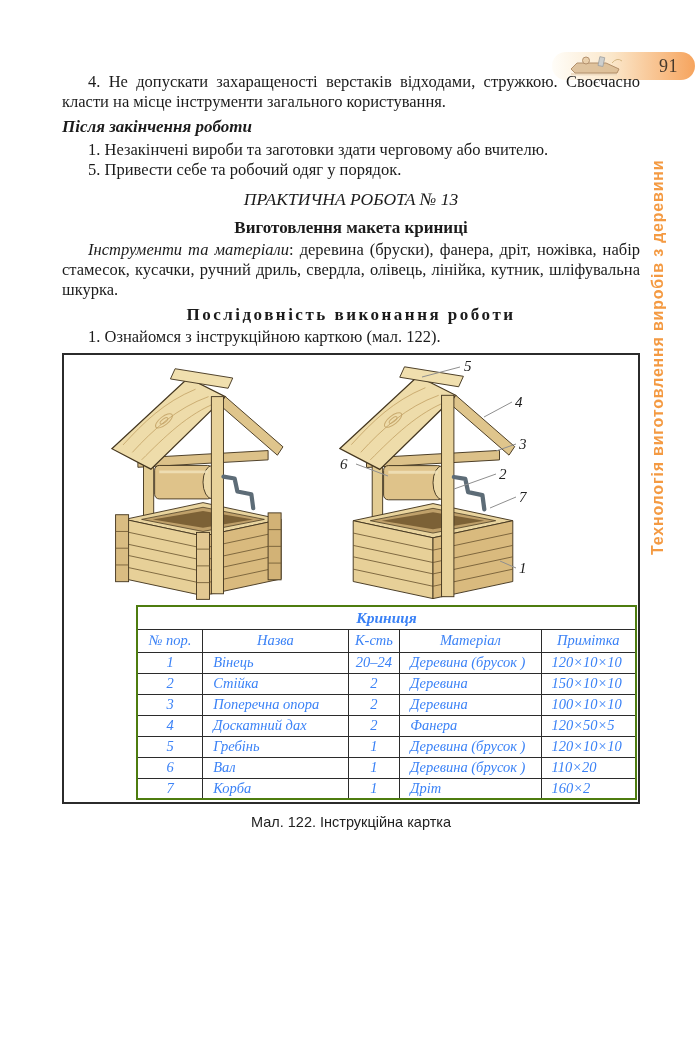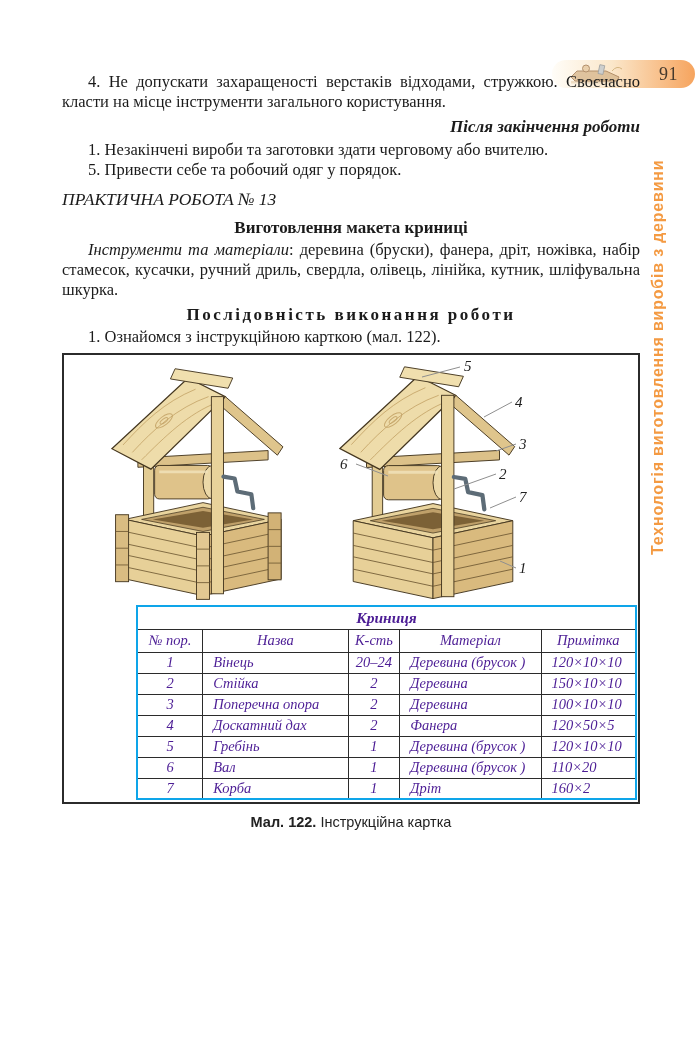--- a/index.html
+++ b/index.html
@@ -11,7 +11,7 @@
 
   
   .pill {
-    position:absolute; top:60px; left:552px; width:143px; height:28px;
+    position:absolute; top:52px; left:552px; width:143px; height:28px;
     border-radius:14px;
     background:linear-gradient(90deg, #fffdf8 0%, #fbe7ca 42%, #f6a45e 100%);
   }

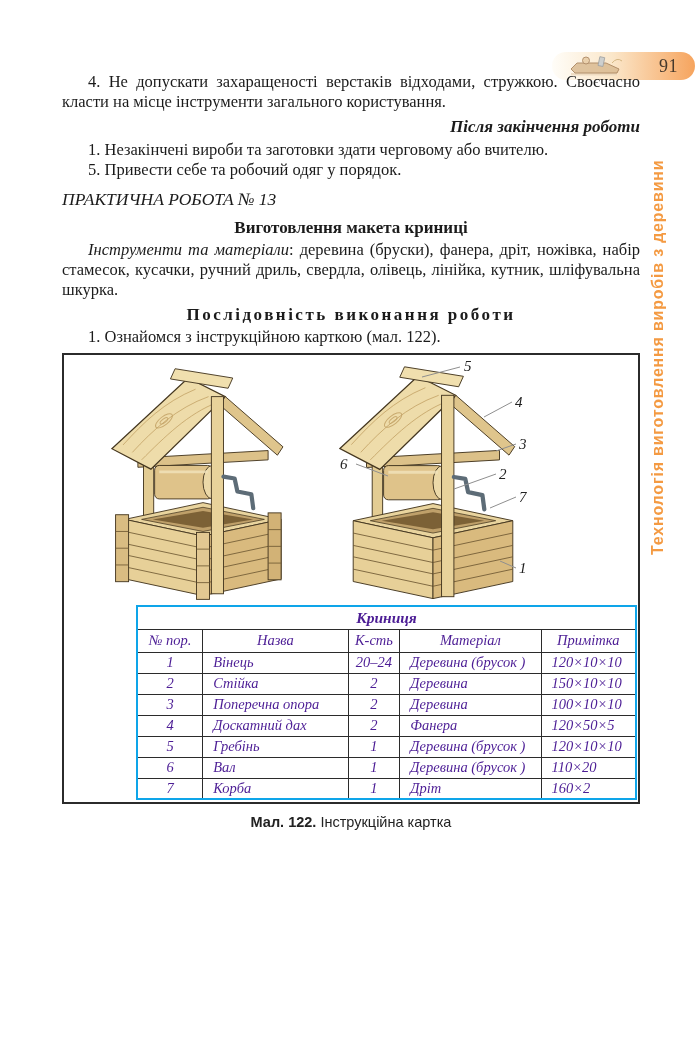--- a/index.html
+++ b/index.html
@@ -36,7 +36,7 @@
     font-size:16.5px; line-height:20px; text-align:justify; text-indent:26px;
   }
   .sec-head {
-    text-align:right; font-size:17px; font-weight:bold; font-style:italic;
+    text-align:left; font-size:17px; font-weight:bold; font-style:italic;
     margin:5px 0 3px;
   }
   .prac-title {

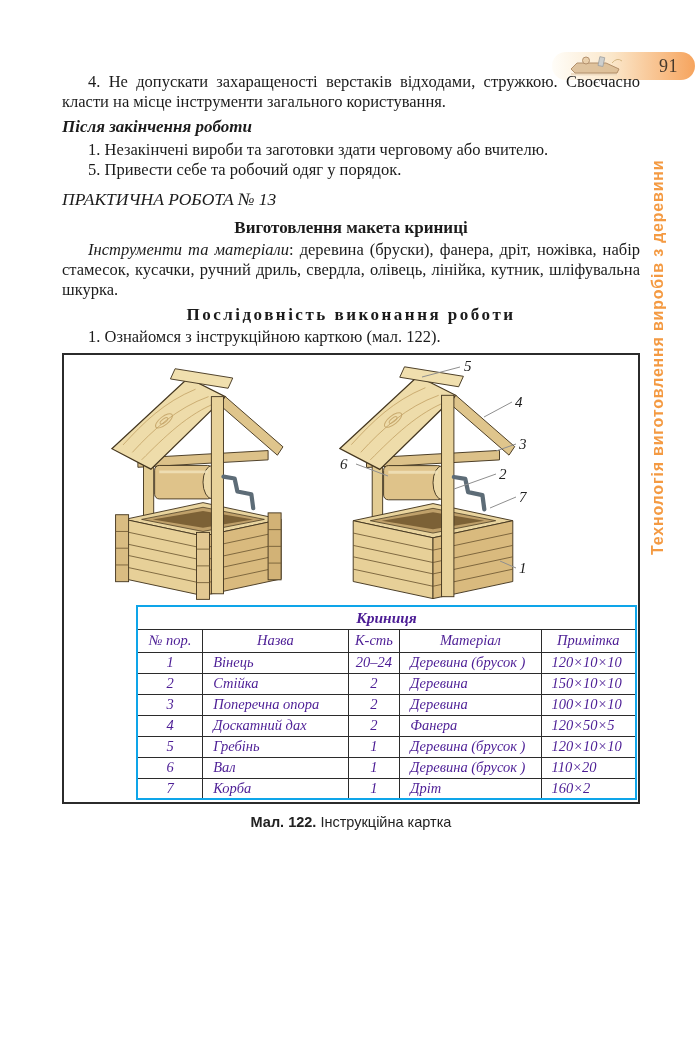--- a/index.html
+++ b/index.html
@@ -40,7 +40,7 @@
     margin:5px 0 3px;
   }
   .prac-title {
-    text-align:left; font-style:italic; font-weight:normal;
+    text-align:center; font-style:italic; font-weight:normal;
     font-size:17.5px; margin-top:8px; line-height:22px;
   }
   .prac-sub { text-align:center; font-weight:bold; font-size:17px; margin:8px 0 2px; }

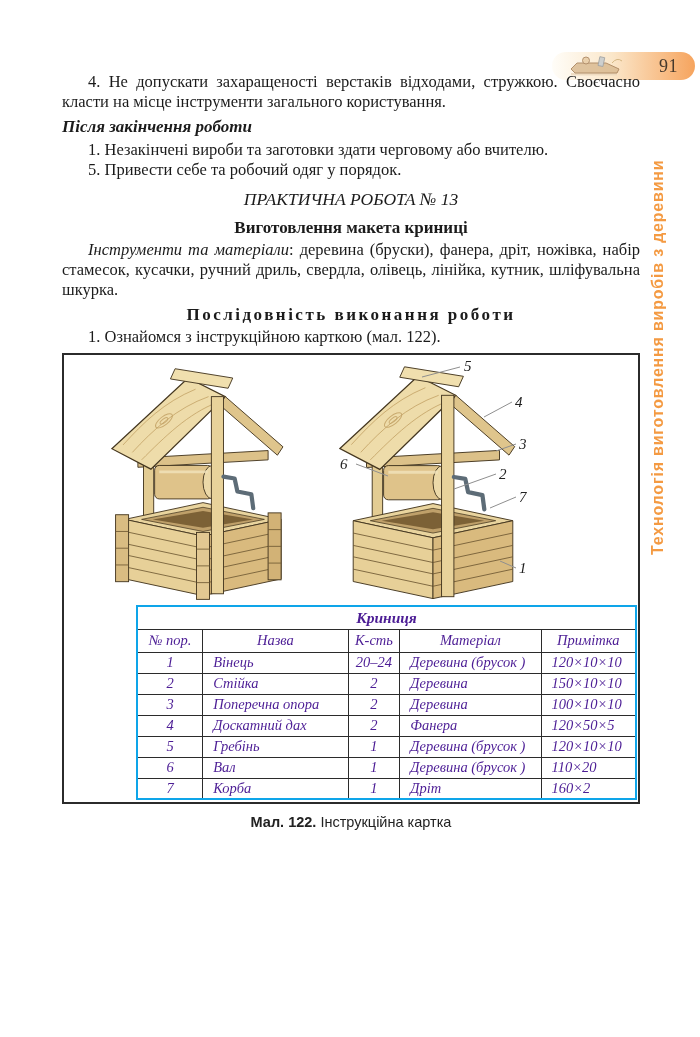--- a/index.html
+++ b/index.html
@@ -58,8 +58,8 @@
 
   table.parts {
     border-collapse:collapse; width:501px; margin:0 1px 0 auto;
-    font-style:italic; font-size:14.5px; color:#4c1d95;
-    border:2px solid #0ea5e9;
+    font-style:italic; font-size:14.5px; color:#3b82f6;
+    border:2px solid #4d7c0f;
   }
   table.parts th, table.parts td {
     border:1.3px solid #2b2b2b; padding:0 6px; line-height:1.15;

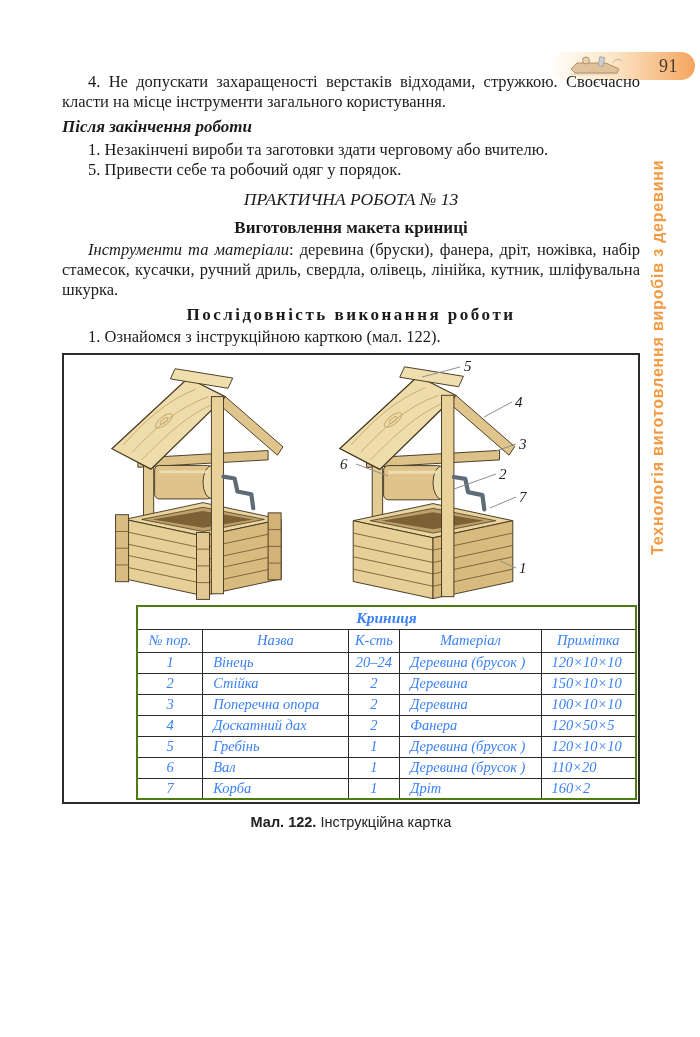--- a/index.html
+++ b/index.html
@@ -77,7 +77,7 @@
     text-align:center; margin-top:10px;
     font-family:"Liberation Sans", sans-serif; font-size:14.5px; color:#222;
   }
-  .caption b { font-weight:bold; }
+  .caption b { font-weight:normal; }
 
   
   .wood-line { stroke:#453720; stroke-width:1; }

